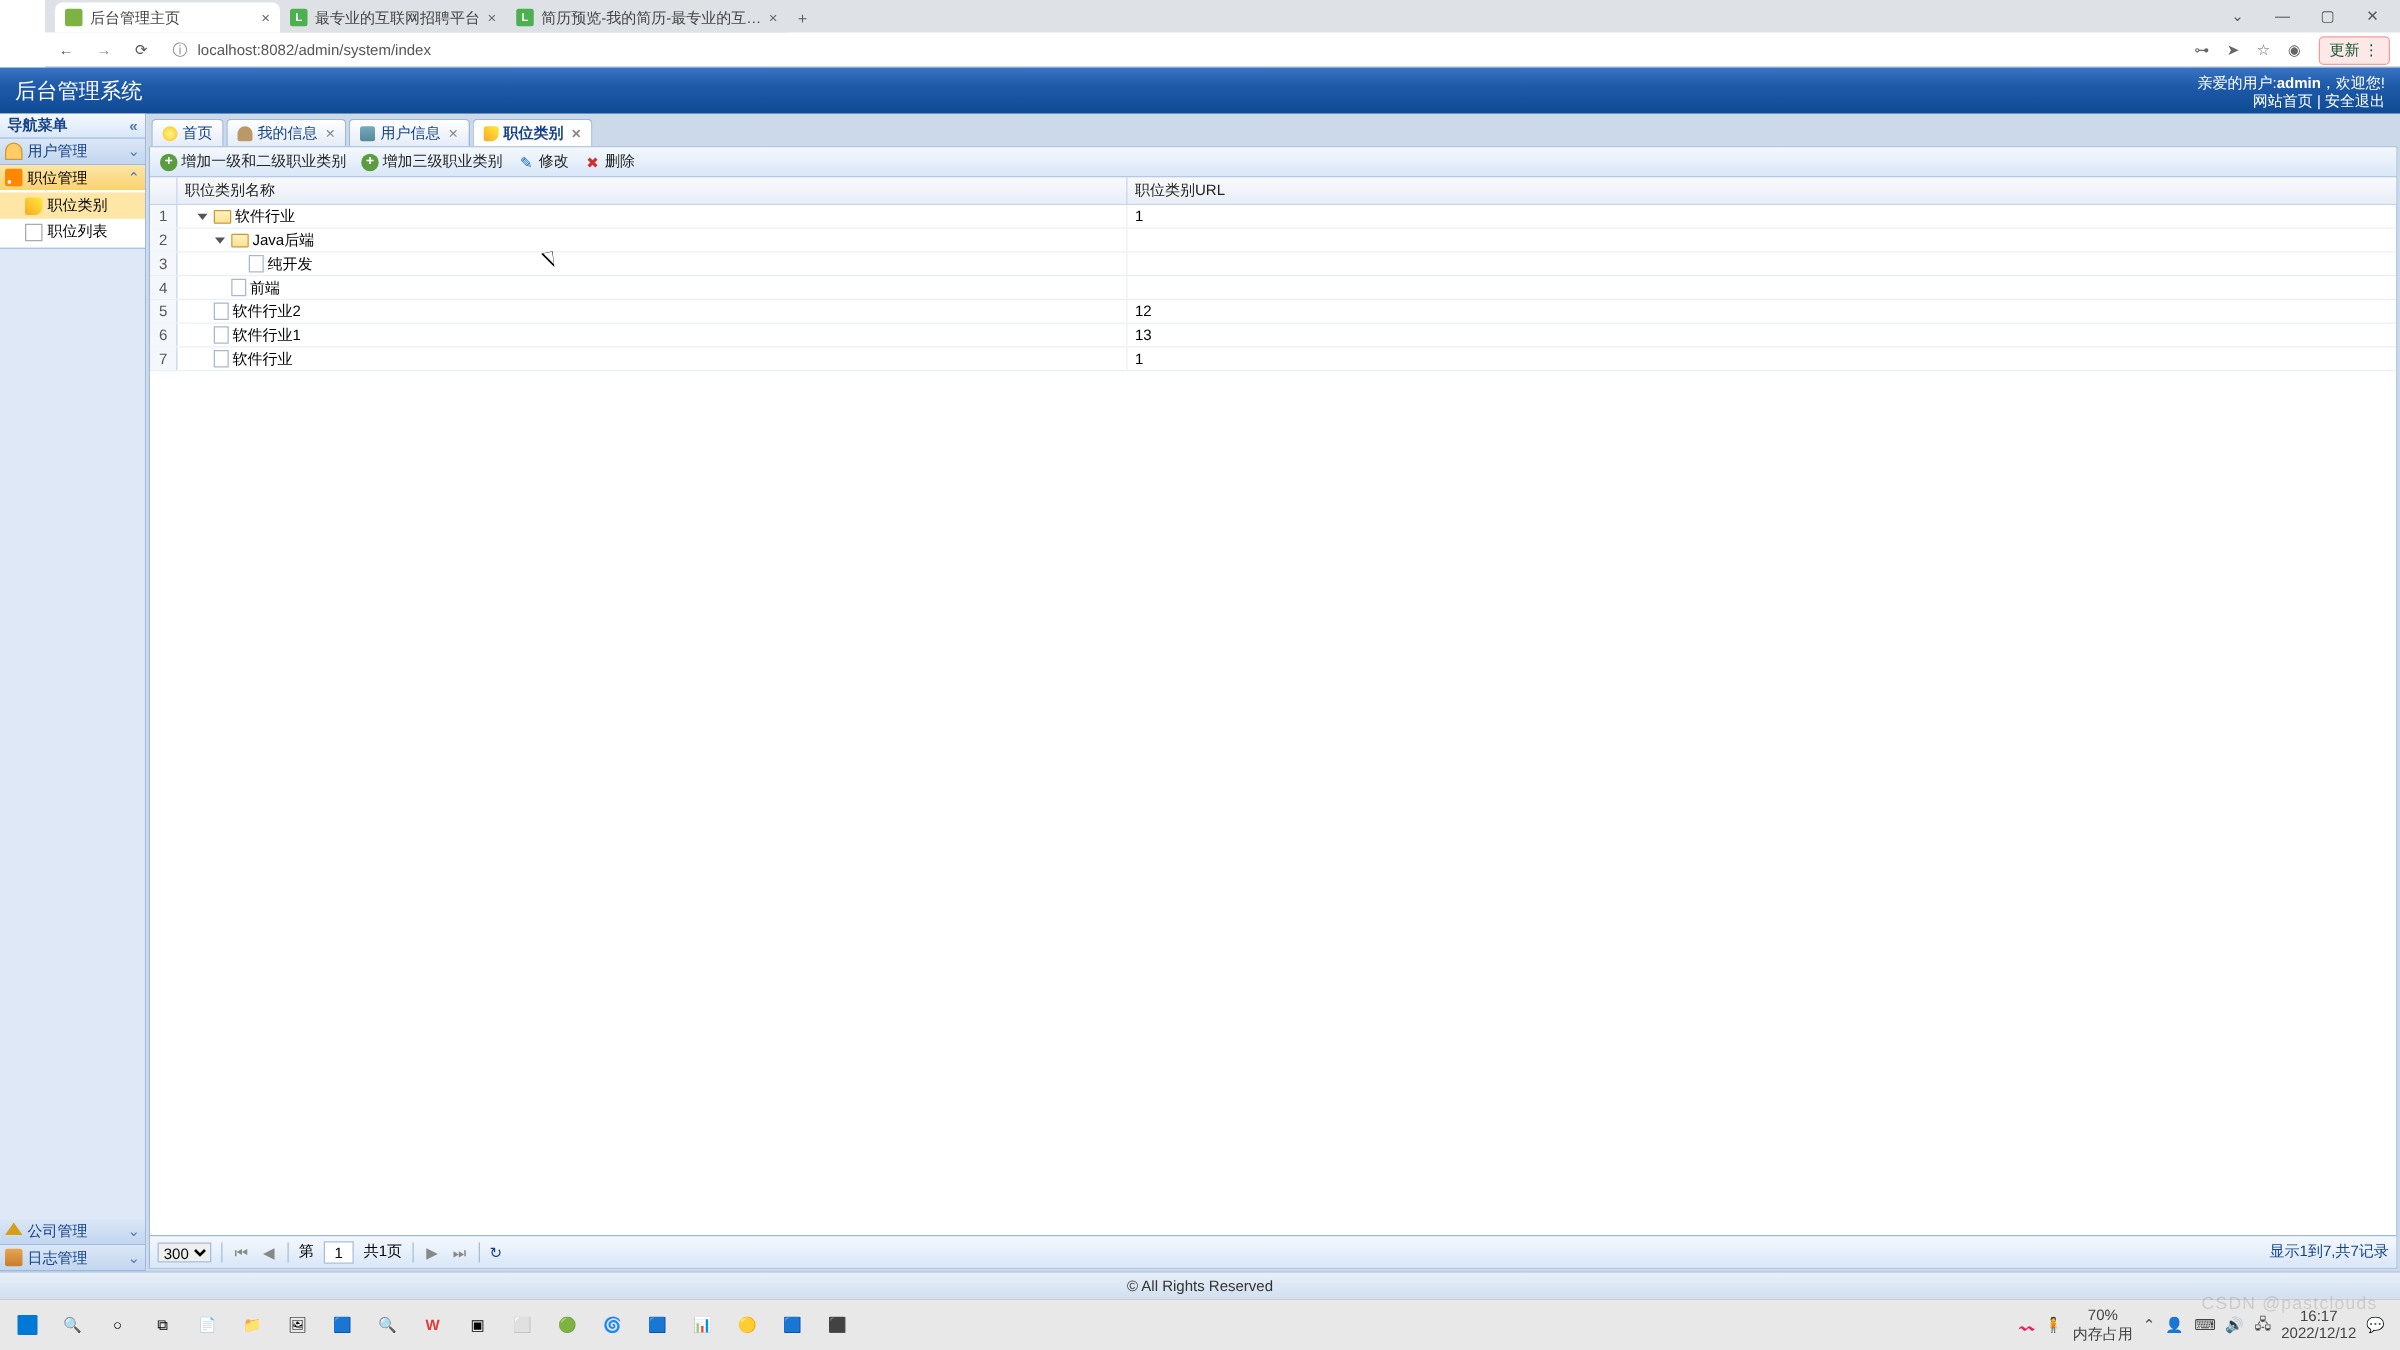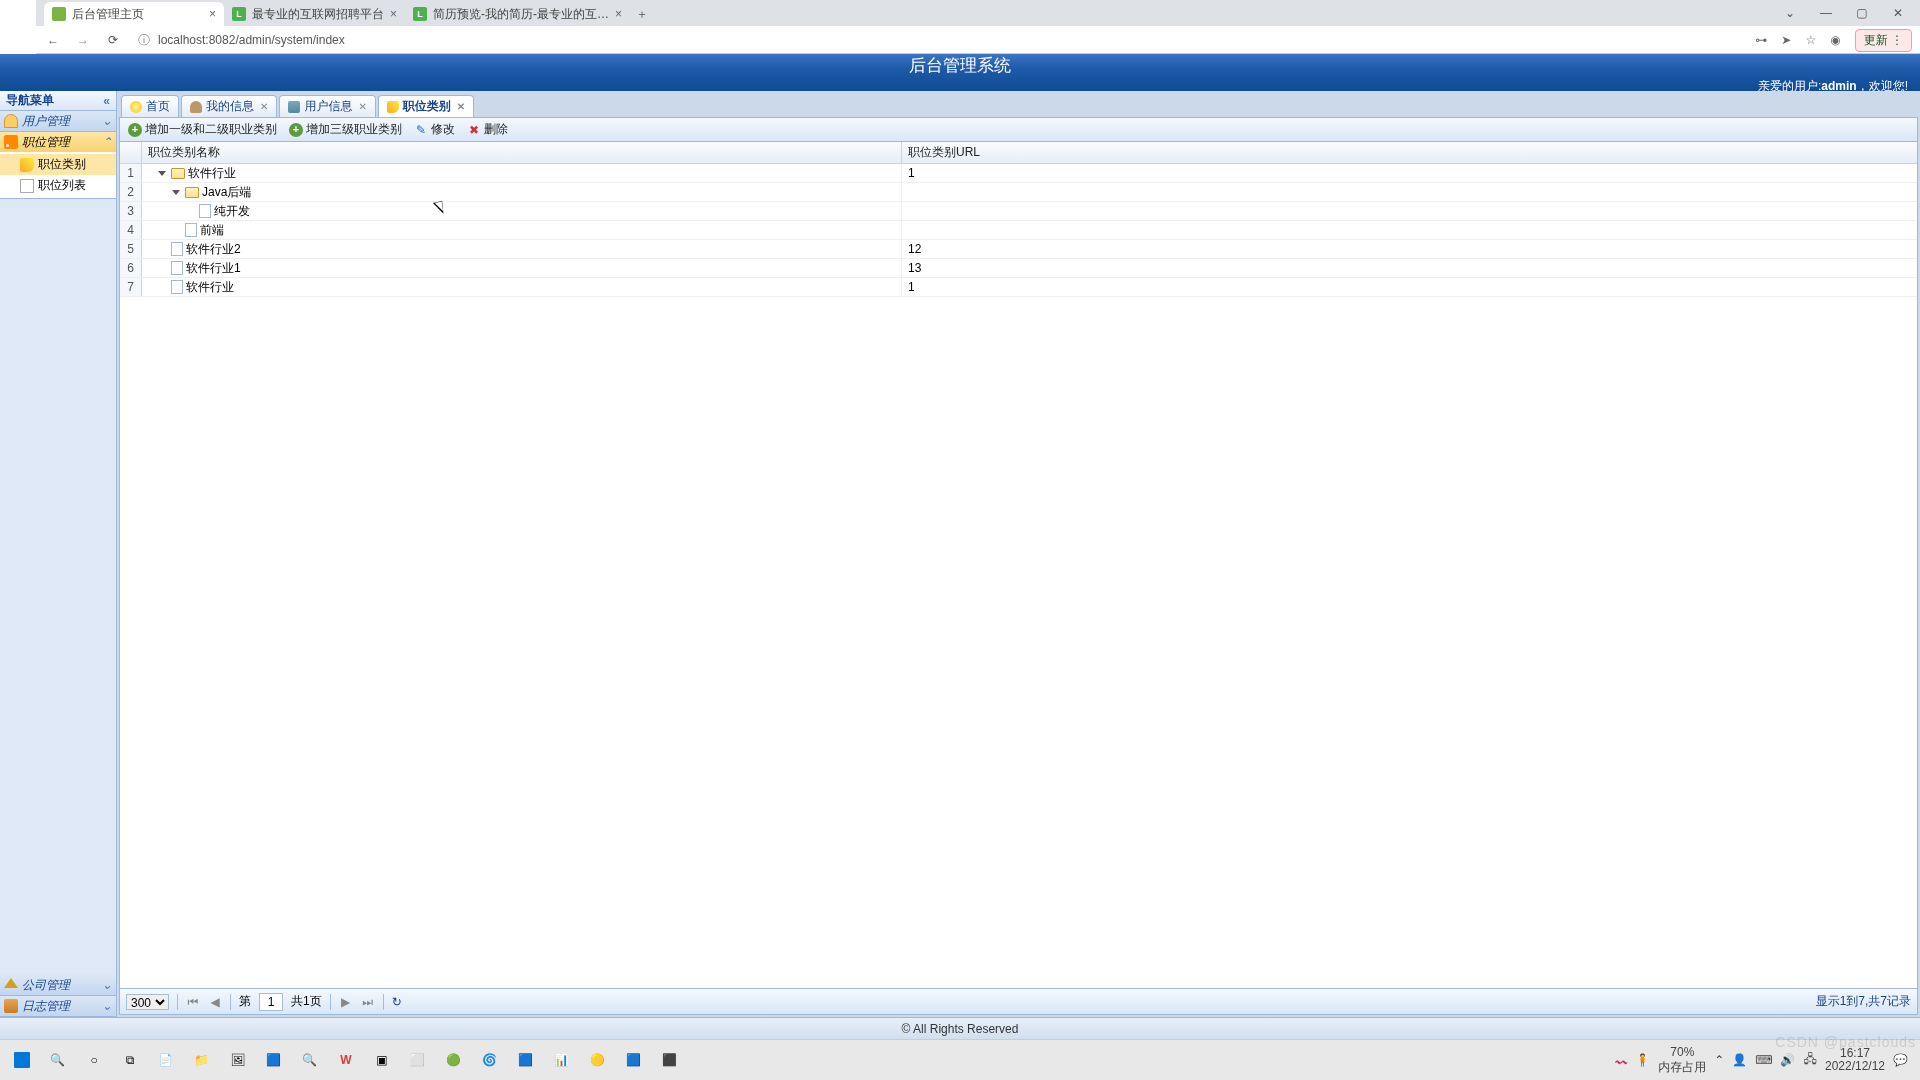--- a/index.html
+++ b/index.html
@@ -27,7 +27,7 @@
 .update-btn { border: 1px solid #f29d9d; color: #14532d; padding: 2px 8px; border-radius: 4px; background: #fce8e6; }
 
 
-.app-header { height: 37px; background: linear-gradient(to bottom, #3a74c5, #1e5aa8 40%, #0f4a94); color: #fff; display: flex; align-items: center; padding: 0 12px; flex-direction: column; }
+.app-header { height: 37px; background: linear-gradient(to bottom, #3a74c5, #1e5aa8 40%, #0f4a94); color: #fff; display: flex; align-items: center; padding: 0 12px; }
 .app-title { font-size: 17px; font-weight: 500; }
 .header-right { margin-left: auto; text-align: right; font-size: 12px; line-height: 15px; padding-top: 2px; }
 .header-right a { color: #fff; text-decoration: none; }

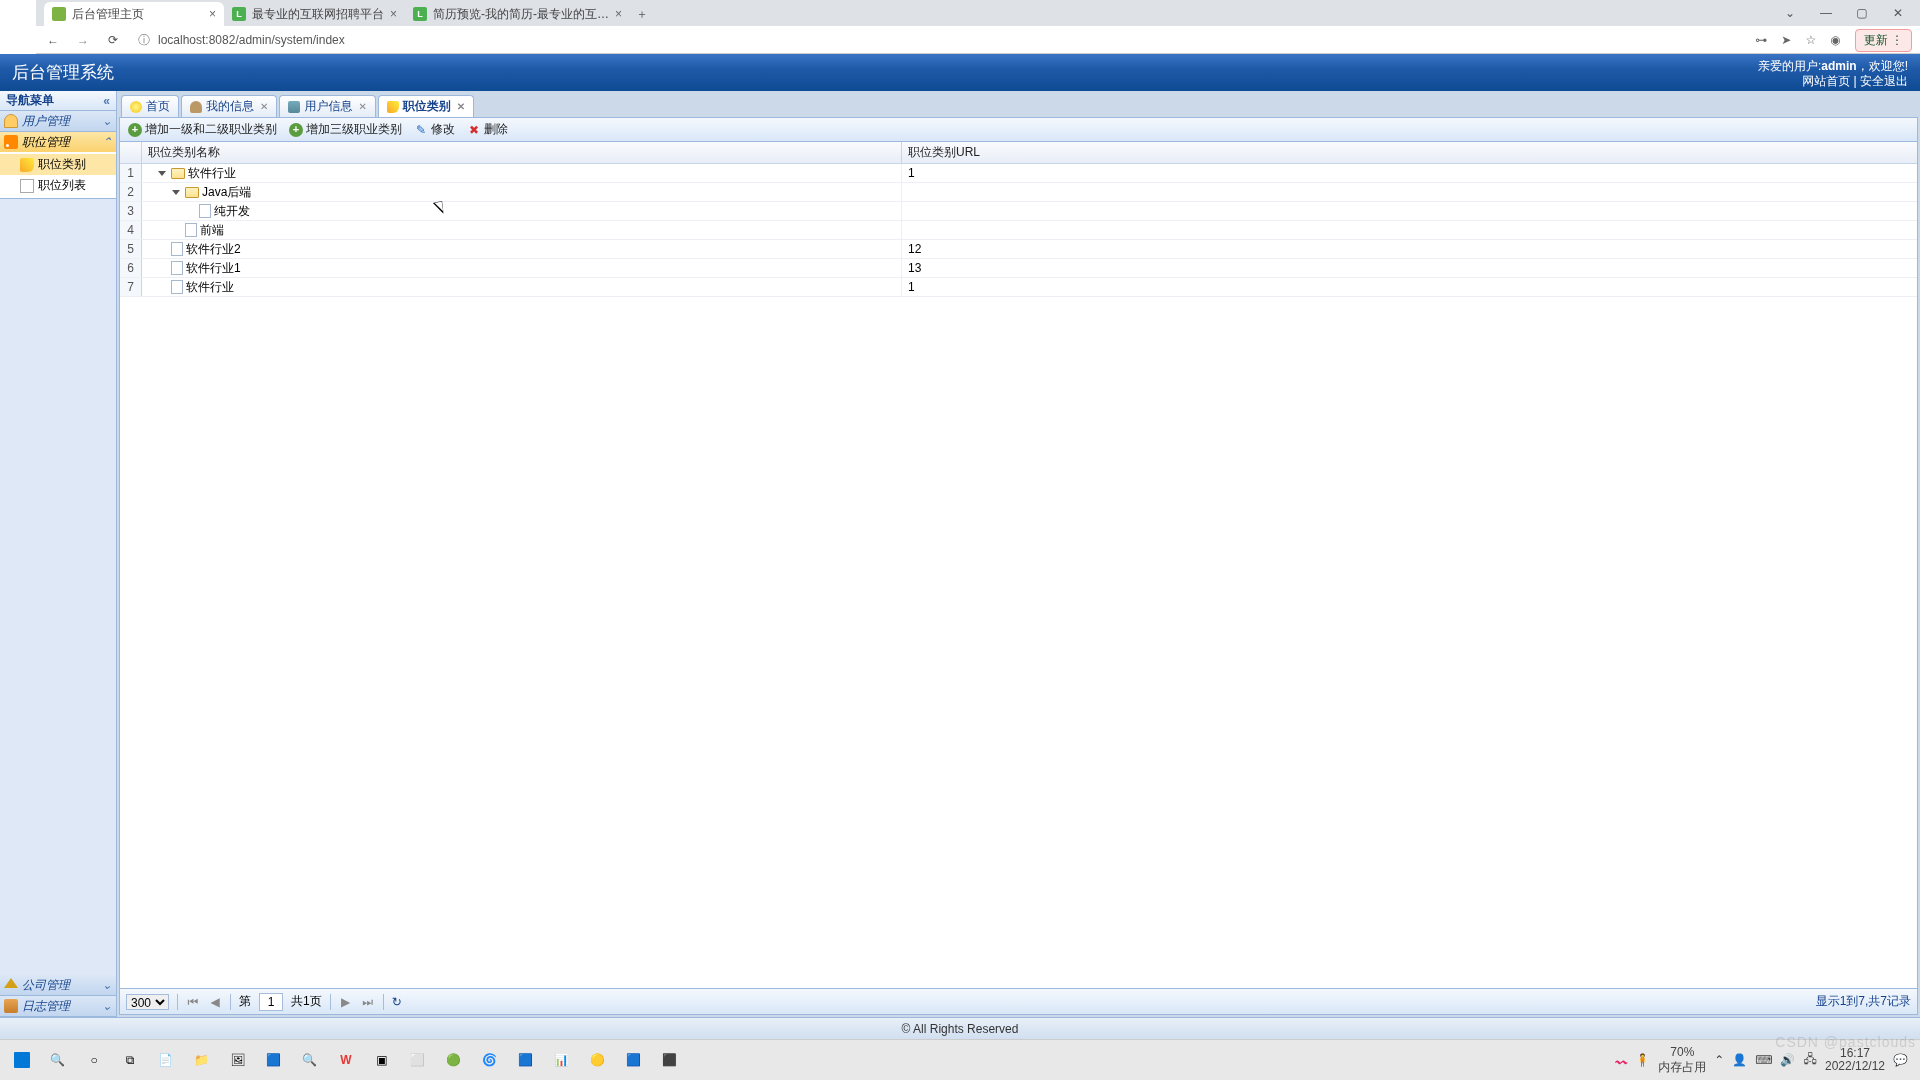--- a/index.html
+++ b/index.html
@@ -40,7 +40,7 @@
 .sidebar-header { height: 20px; background: linear-gradient(#f4f8fd, #d9e7f8); border-bottom: 1px solid #9cb8dd; display: flex; align-items: center; padding: 0 6px; font-weight: bold; color: #15428b; }
 .sidebar-collapse { margin-left: auto; color: #4e79b2; cursor: pointer; }
 .accordion-panel { border-bottom: 1px solid #9cb8dd; }
-.accordion-hd { height: 20px; background: linear-gradient(#dbe7f6, #c2d6ef); display: flex; align-items: center; padding: 0 4px; gap: 4px; color: #15428b; cursor: pointer; font-style: italic; }
+.accordion-hd { height: 20px; background: linear-gradient(#dbe7f6, #c2d6ef); display: flex; align-items: center; padding: 0 4px; gap: 4px; color: #15428b; cursor: pointer; }
 .accordion-hd .chev { margin-left: auto; color: #4e79b2; }
 .accordion-hd.active { background: linear-gradient(#fde6a6, #fbd26e); color: #000; }
 .accordion-body { background: #fff; padding: 2px 0; }

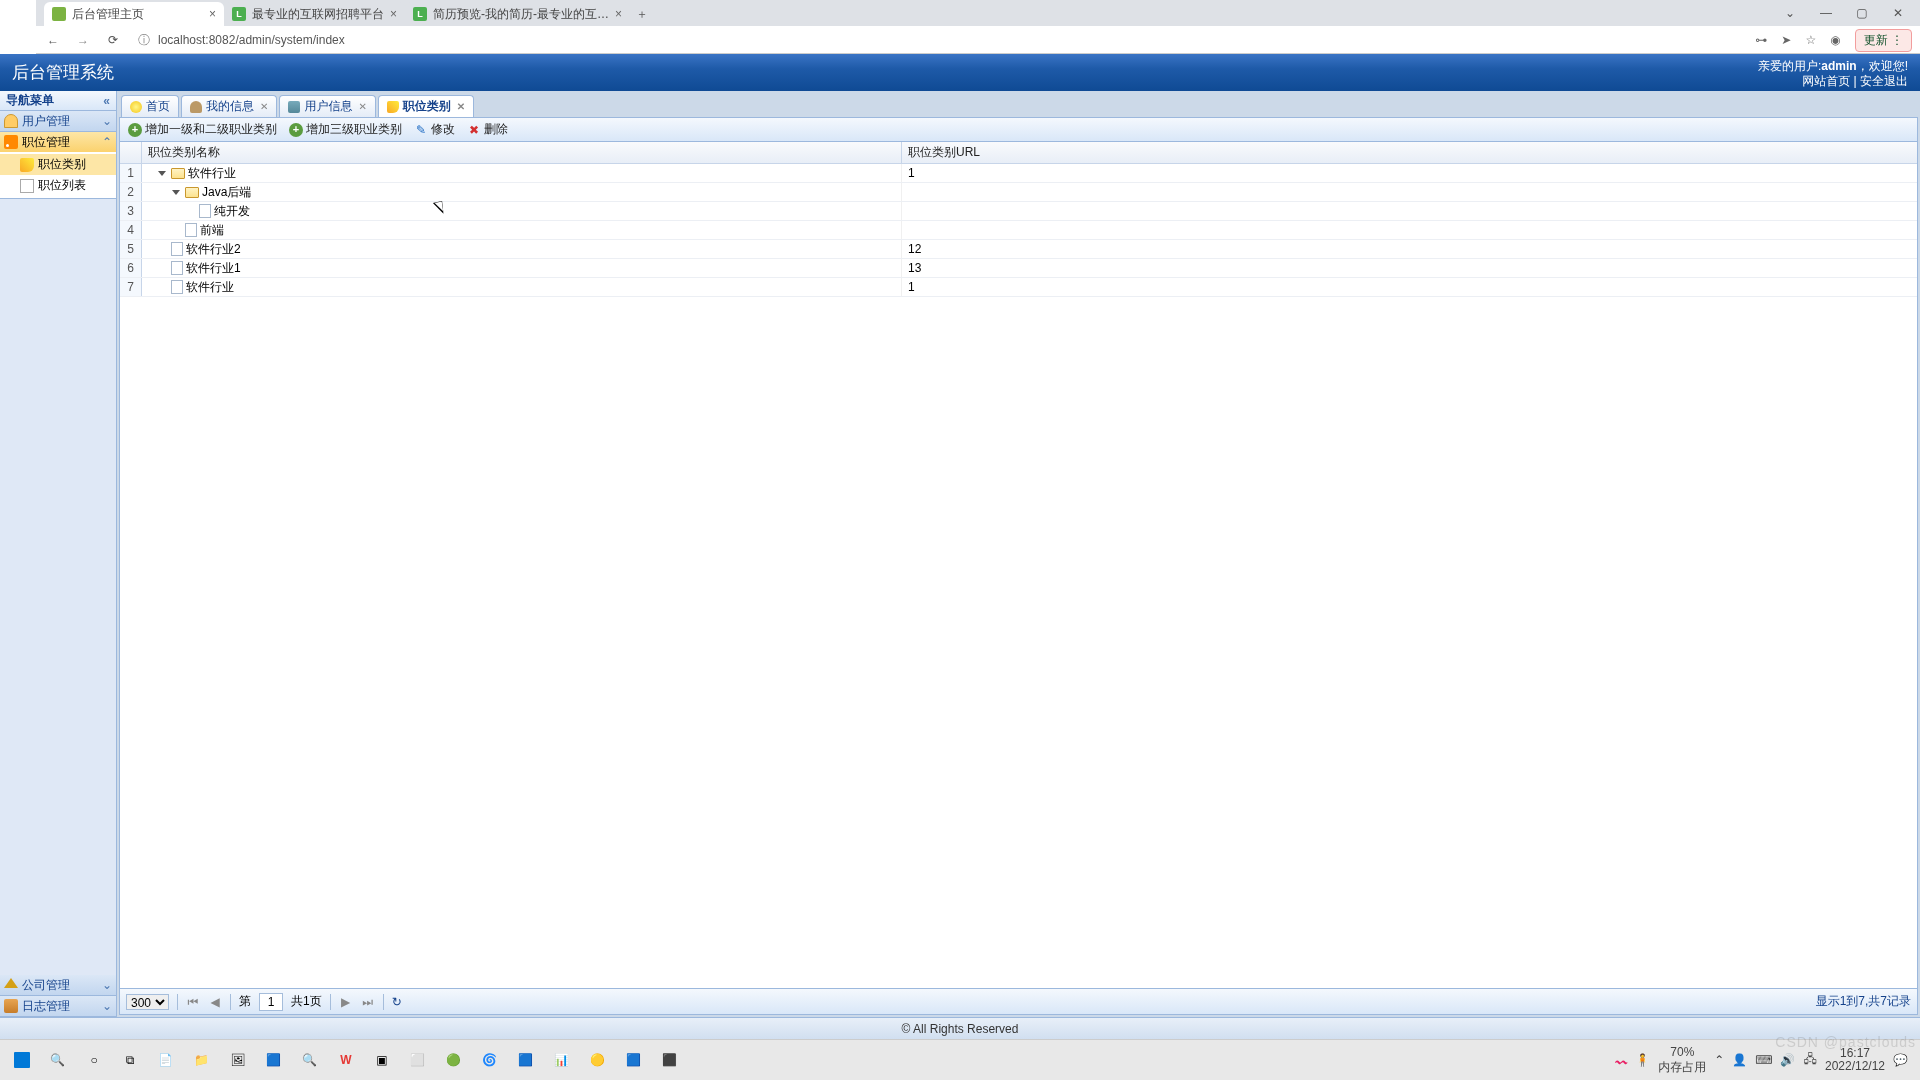--- a/index.html
+++ b/index.html
@@ -121,7 +121,7 @@
 .cursor::after { content: ""; position: absolute; width: 0; height: 0; left: 1px; top: 1px; border-left: 6px solid #fff; border-top: 4px solid transparent; border-bottom: 8px solid transparent; transform: rotate(-45deg); }
 
 
-.watermark { position: absolute; right: 4px; bottom: 30px; color: rgba(120,120,120,0.25); font-size: 14px; letter-spacing: 1px; pointer-events: none; }
+.watermark { position: absolute; right: 18px; bottom: 30px; color: rgba(120,120,120,0.25); font-size: 14px; letter-spacing: 1px; pointer-events: none; }
 </style>
 </head>
 <body>

